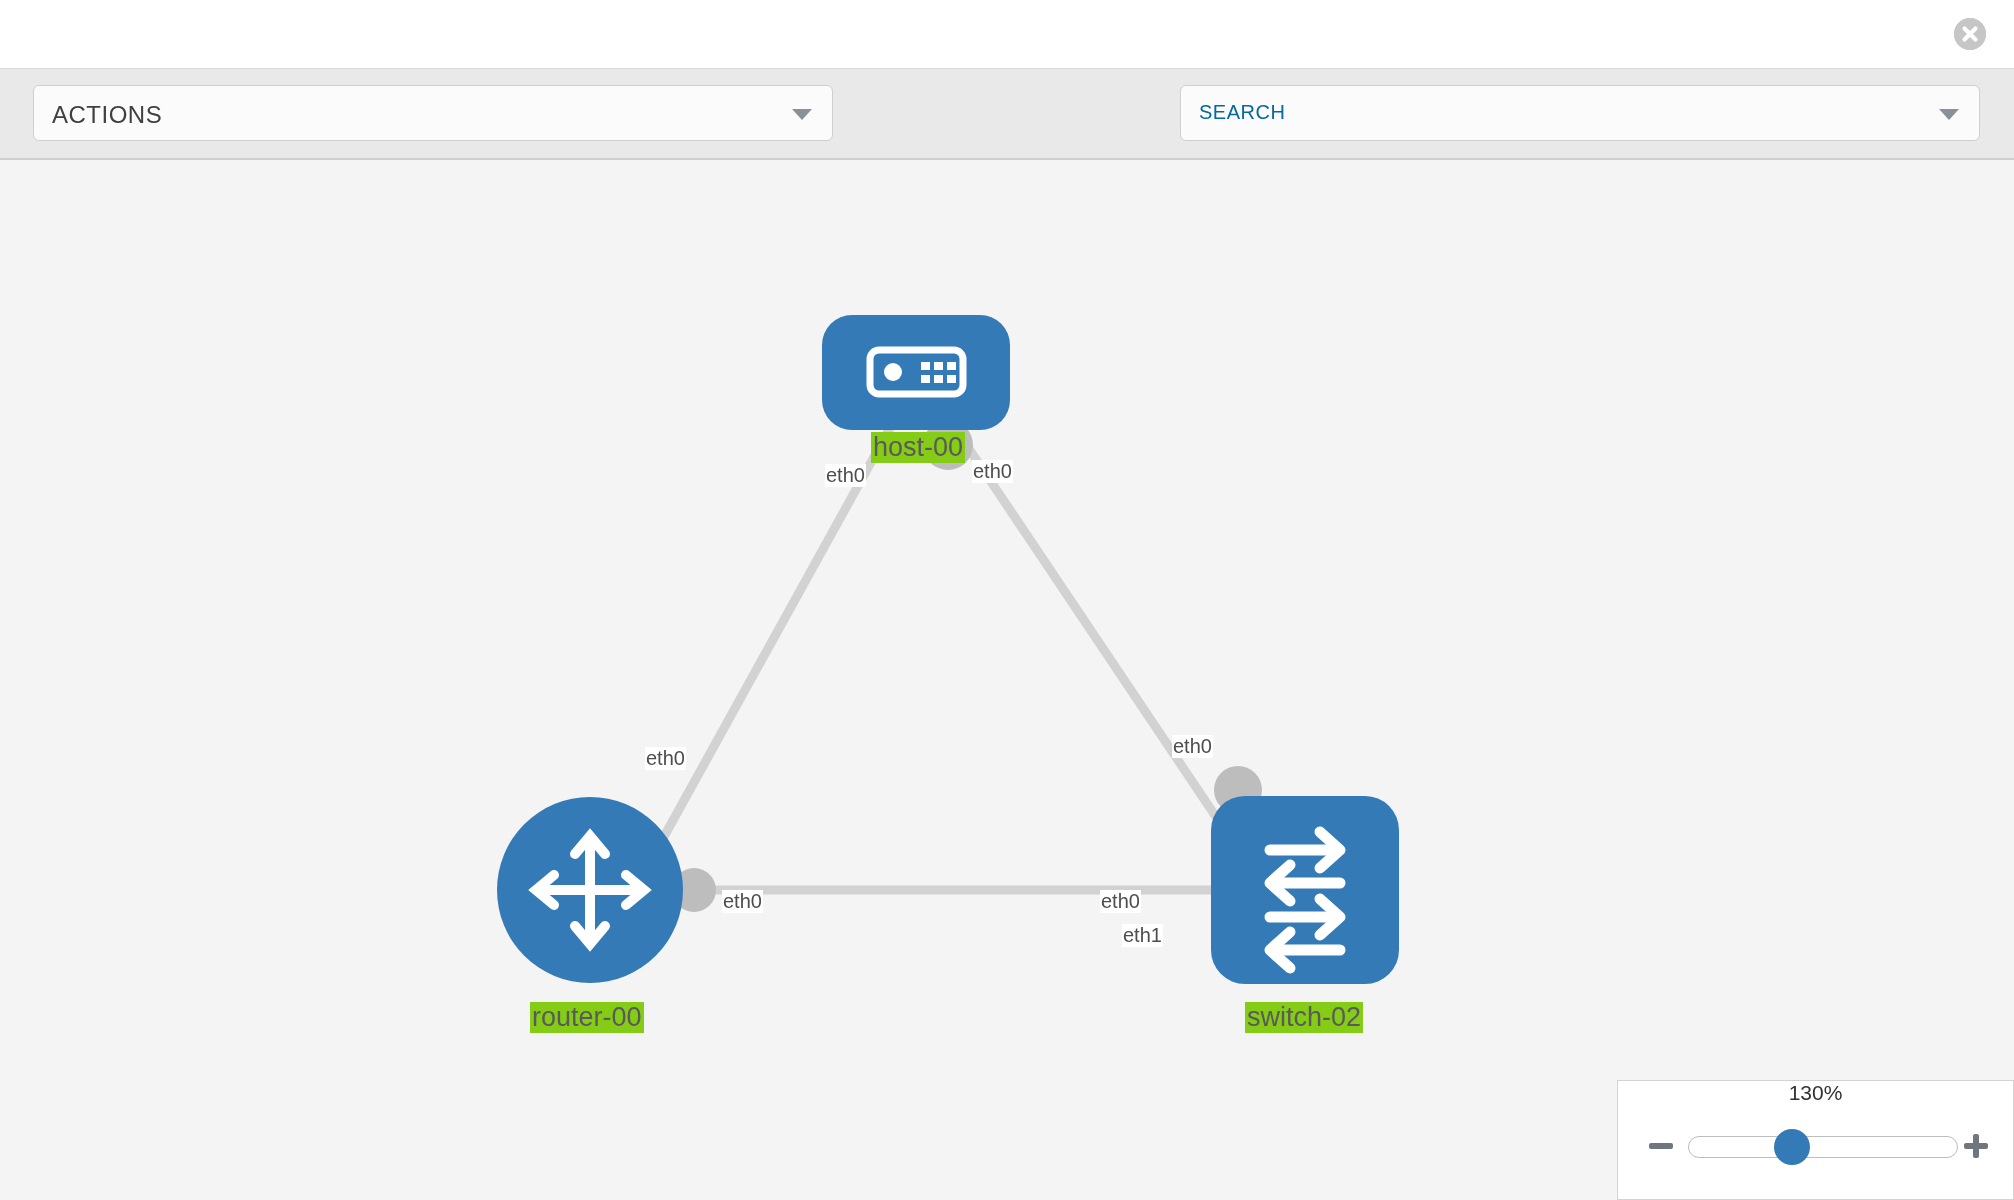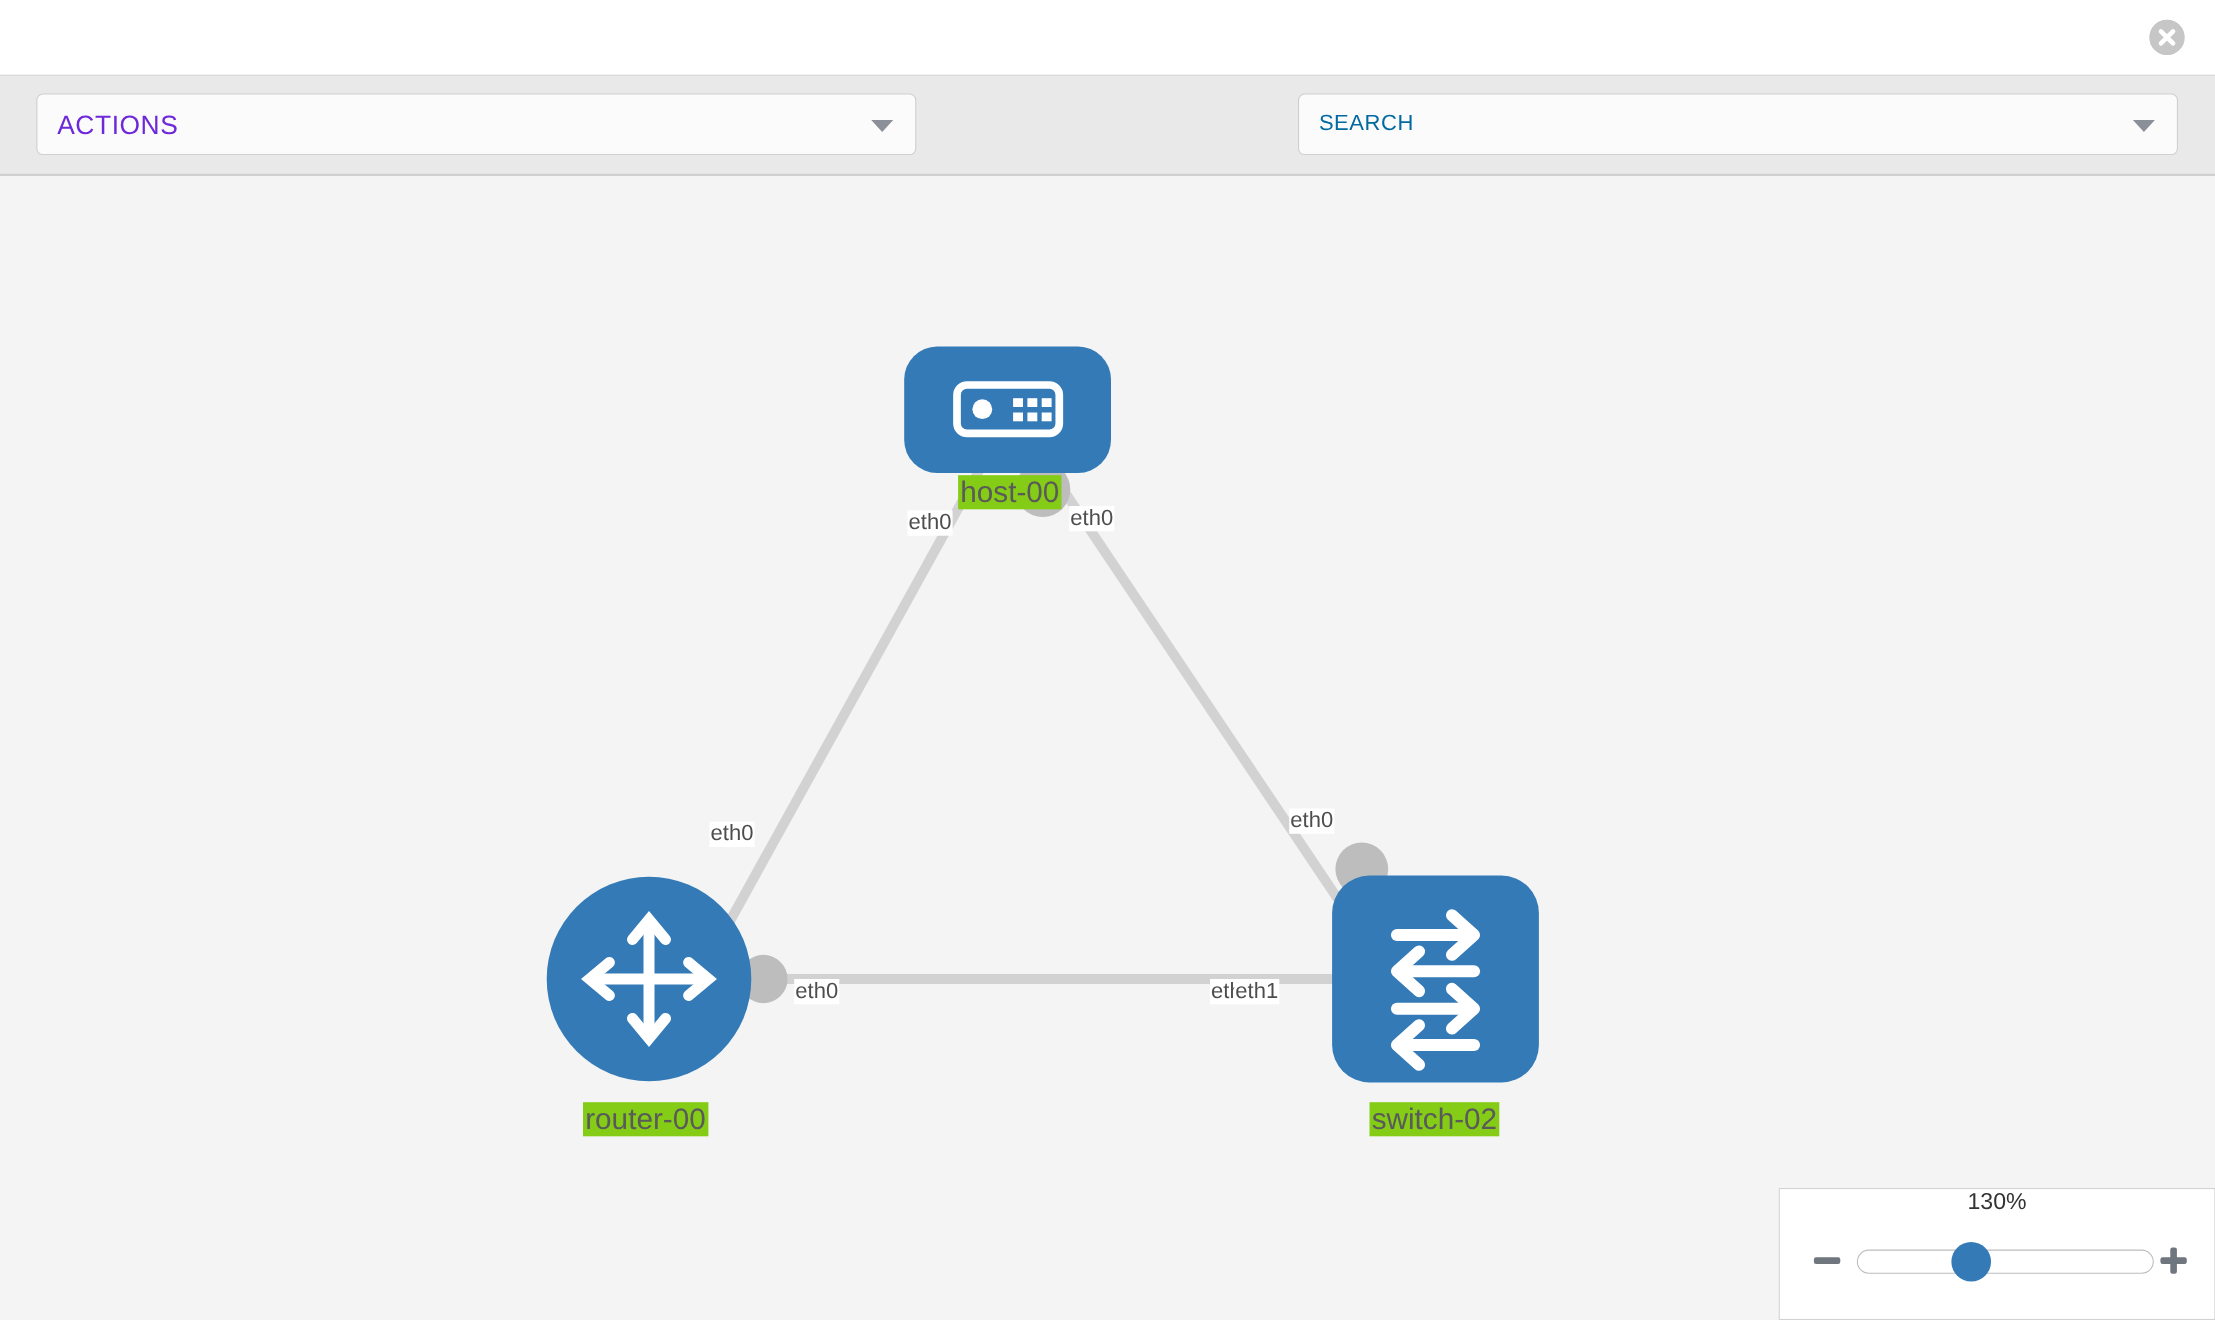--- a/index.html
+++ b/index.html
@@ -75,7 +75,7 @@
     left: 18px;
     top: 15px;
     font-size: 24px;
-    color: #6d28d9;
+    color: #404040;
     letter-spacing: 0.5px;
   }
   .caret {

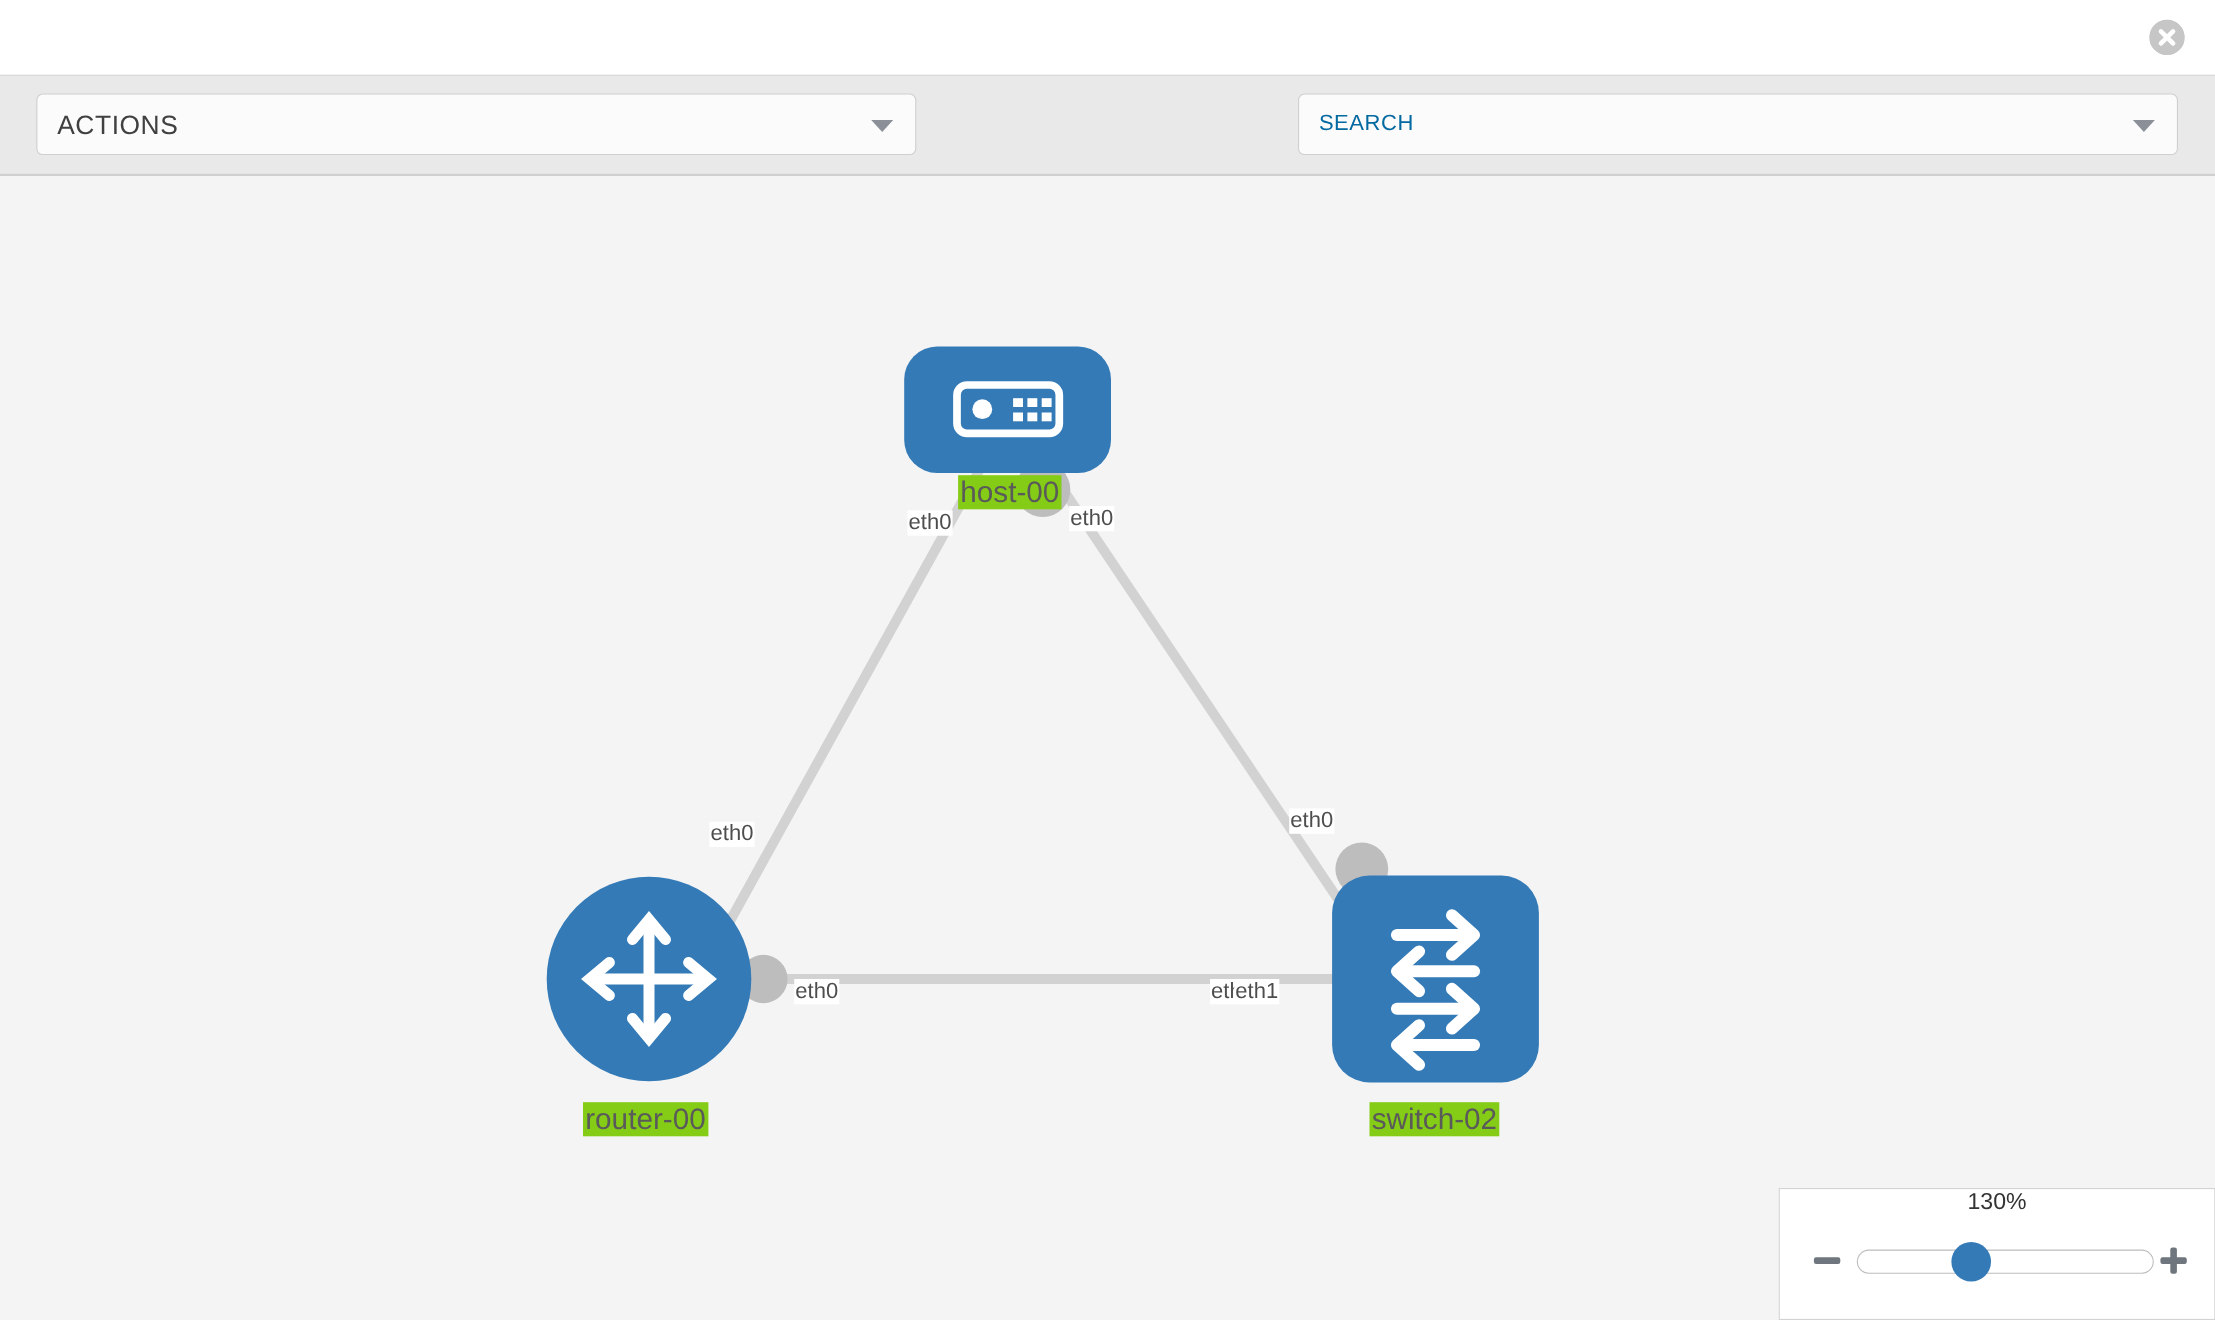--- a/index.html
+++ b/index.html
@@ -315,7 +315,7 @@
   <div class="iface-label" style="left:1172px; top:563px;">eth0</div>
   <div class="iface-label" style="left:722px; top:718px;">eth0</div>
   <div class="iface-label" style="left:1100px; top:718px;">eth0</div>
-  <div class="iface-label" style="left:1122px; top:718px;">eth1</div>
+  <div class="iface-label" style="left:1122px; top:752px;">eth1</div>
 </div>
 
 <div class="zoom-panel">

